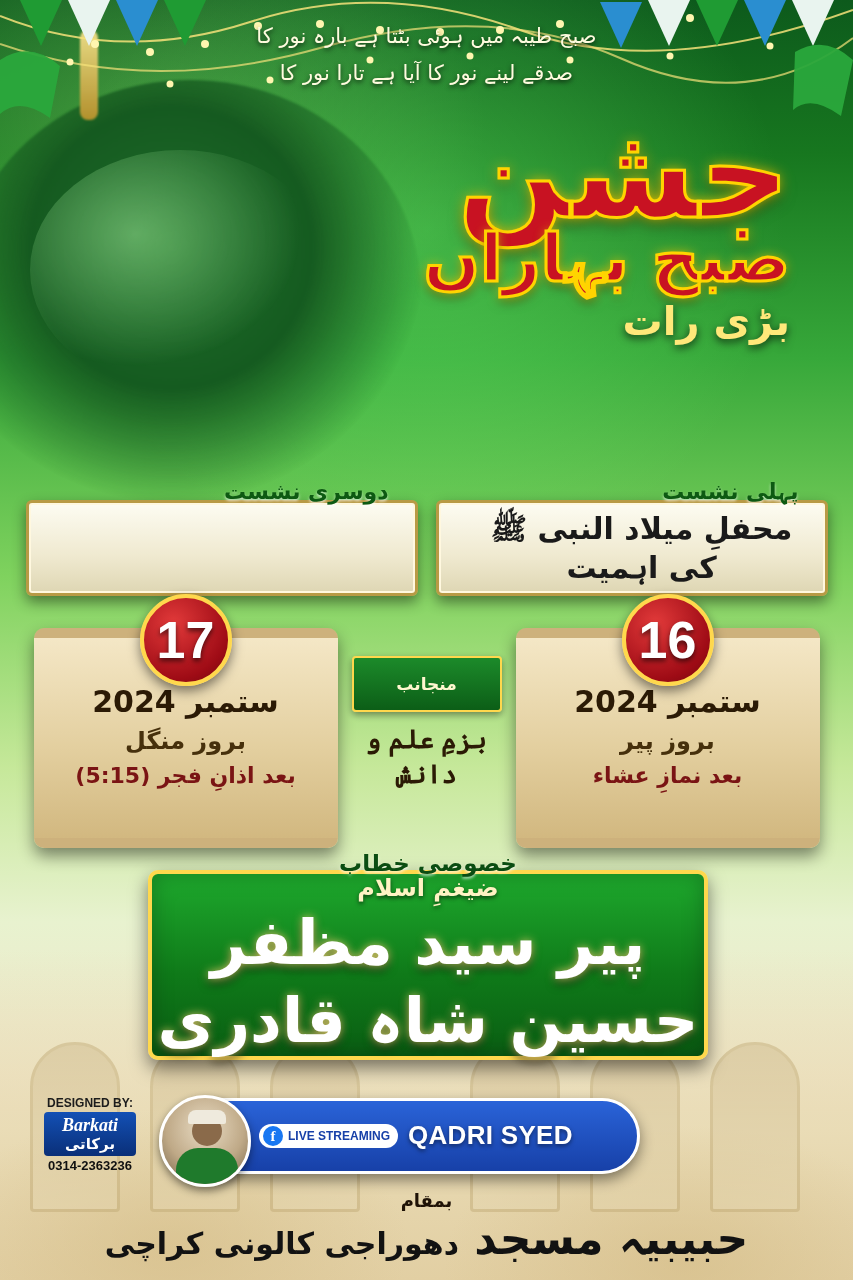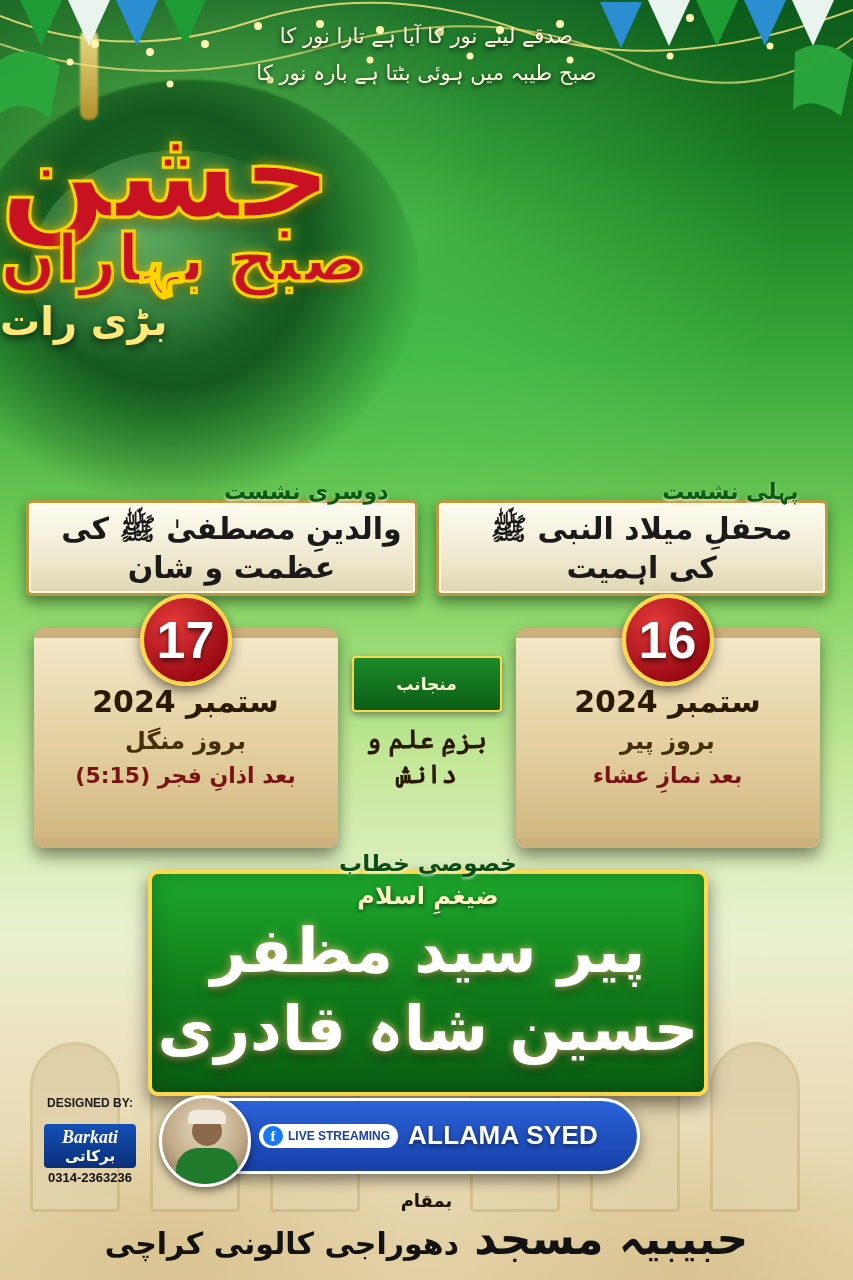--- a/index.html
+++ b/index.html
@@ -370,8 +370,8 @@
   </svg>
 
   <div class="couplet">
+    <div>صبح طیبہ میں ہوئی بٹتا ہے بارہ نور کا</div>
     <div>صدقے لینے نور کا آیا ہے تارا نور کا</div>
-    <div>صبح طیبہ میں ہوئی بٹتا ہے بارہ نور کا</div>
   </div>
 
   <div class="title-wrap">

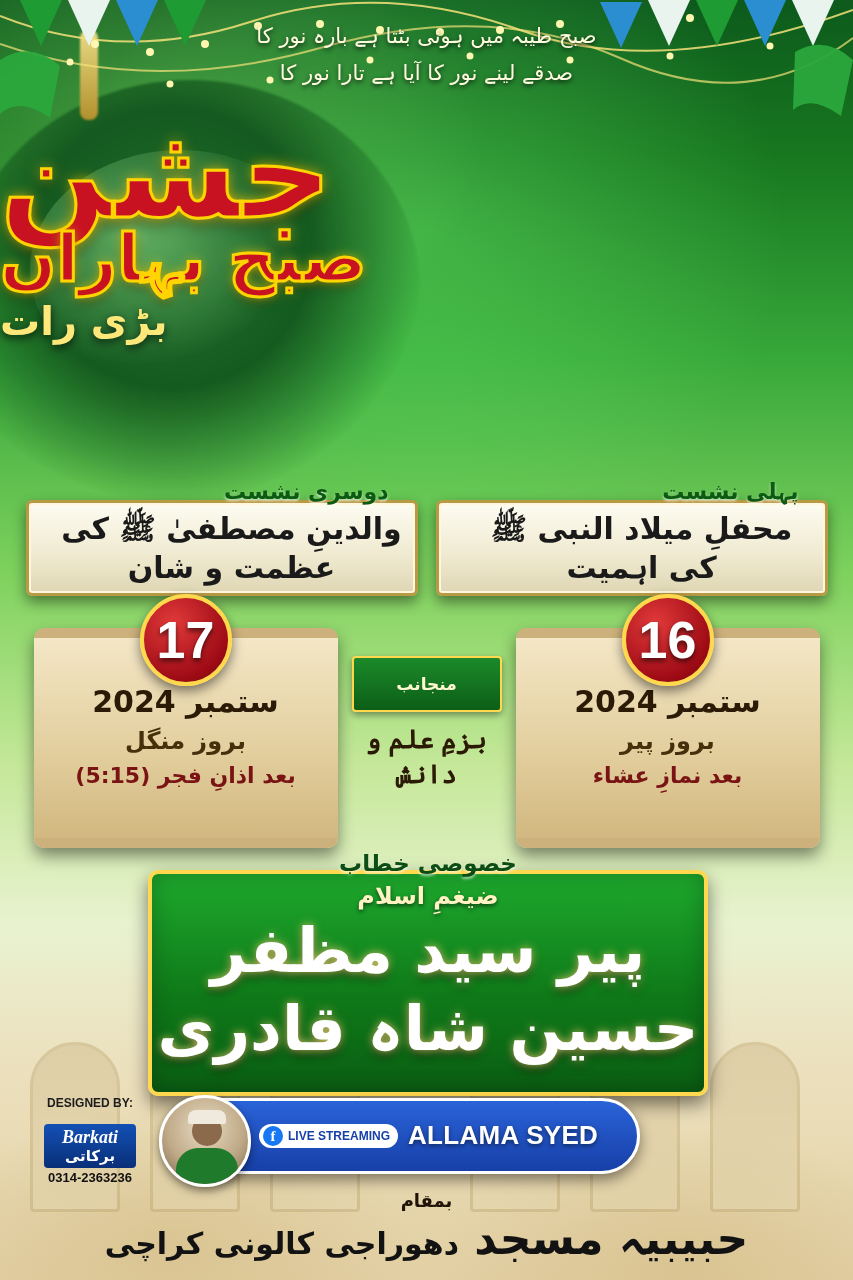--- a/index.html
+++ b/index.html
@@ -75,7 +75,7 @@
   
   .title-wrap {
     position: absolute; top: 108px; left: 0; width: 790px;
-    text-align: left; direction: rtl; z-index: 7;
+    text-align: right; direction: rtl; z-index: 7;
   }
   .title-main {
     font-family: "DejaVu Sans", "Liberation Sans", sans-serif;

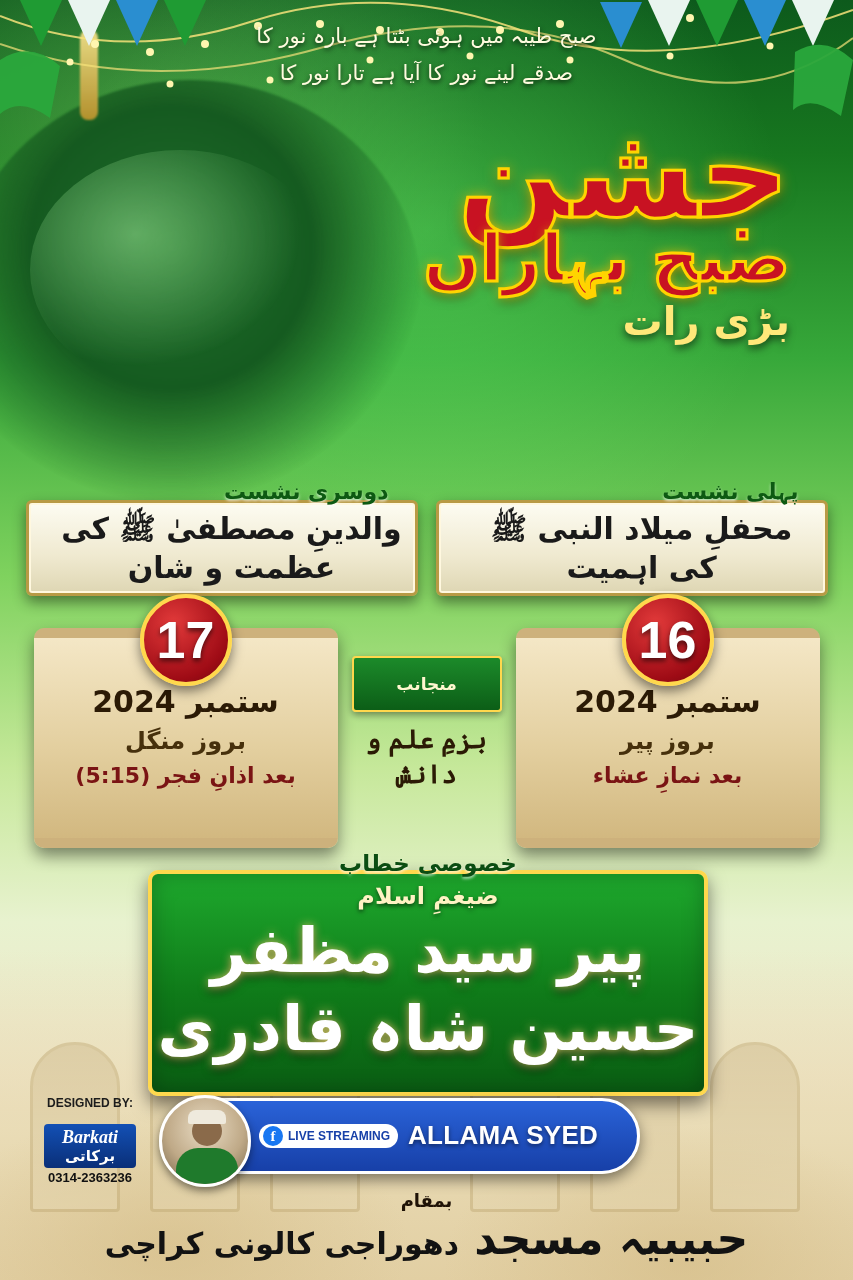--- a/index.html
+++ b/index.html
@@ -387,7 +387,6 @@
     </div>
     <div class="session">
       <span class="session-label">دوسری نشست</span>
-      <span class="session-text">والدینِ مصطفیٰ ﷺ کی عظمت و شان</span>
     </div>
   </div>
 

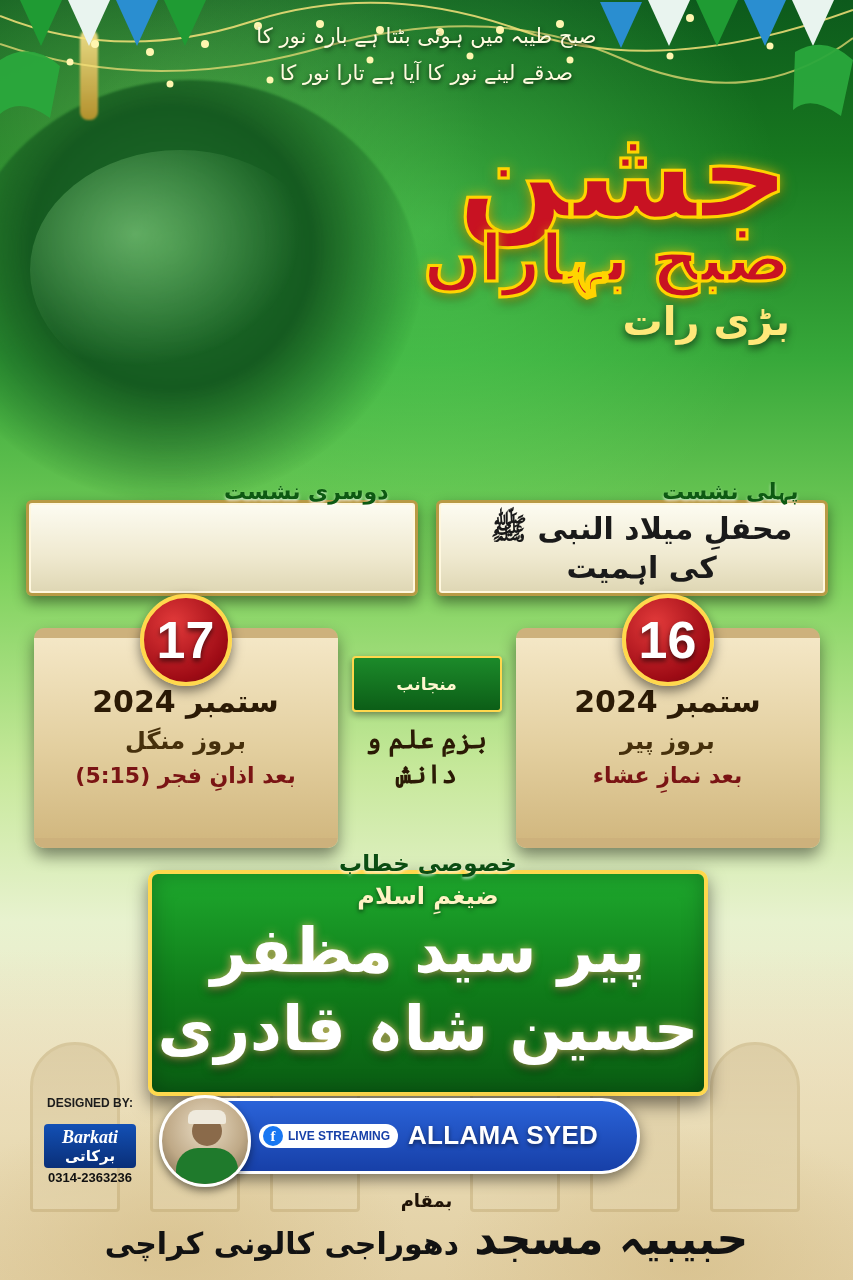--- a/index.html
+++ b/index.html
@@ -192,13 +192,13 @@
   }
   
   .speaker-panel {
-    position: absolute; top: 870px; left: 148px; width: 560px; height: 226px;
+    position: absolute; top: 870px; left: 148px; width: 560px; height: 190px;
     background: linear-gradient(#1ea92d, #0f7a19 55%, #0a5e13);
     border: 4px solid #ffd84d;
     border-radius: 10px;
     box-shadow: 0 8px 18px rgba(0,0,0,.5), inset 0 0 22px rgba(0,0,0,.25);
     direction: rtl; text-align: center;
-    padding-top: 8px;
+    padding-top: 0;
     z-index: 7;
   }
   .speaker-kicker {

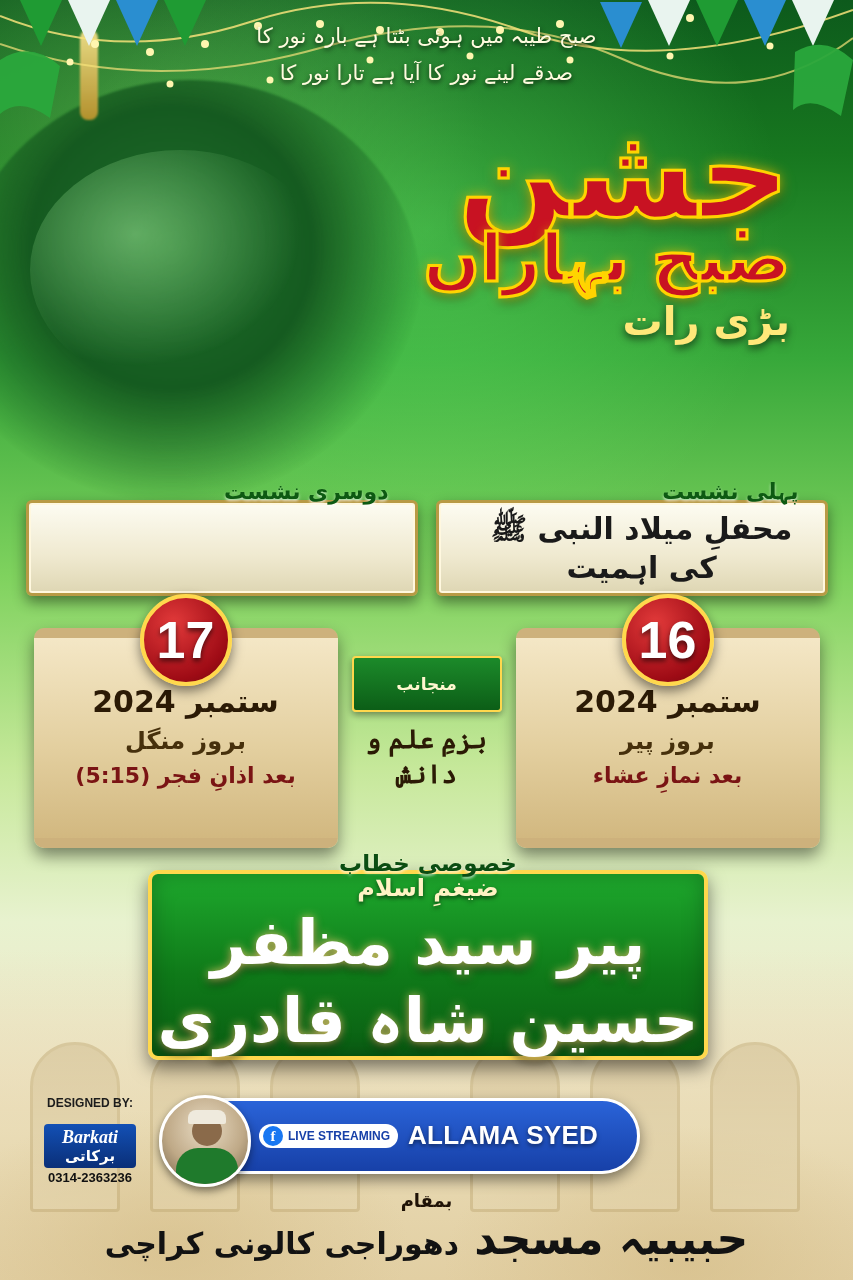--- a/index.html
+++ b/index.html
@@ -230,7 +230,7 @@
     font-family: "Liberation Sans", sans-serif;
   }
   .designer-logo {
-    margin-top: 14px;
+    margin-top: 2px;
     background: linear-gradient(#1350b5, #0a2f78);
     border-radius: 4px; padding: 4px 2px;
     color: #fff; font-family: "Liberation Serif", serif;

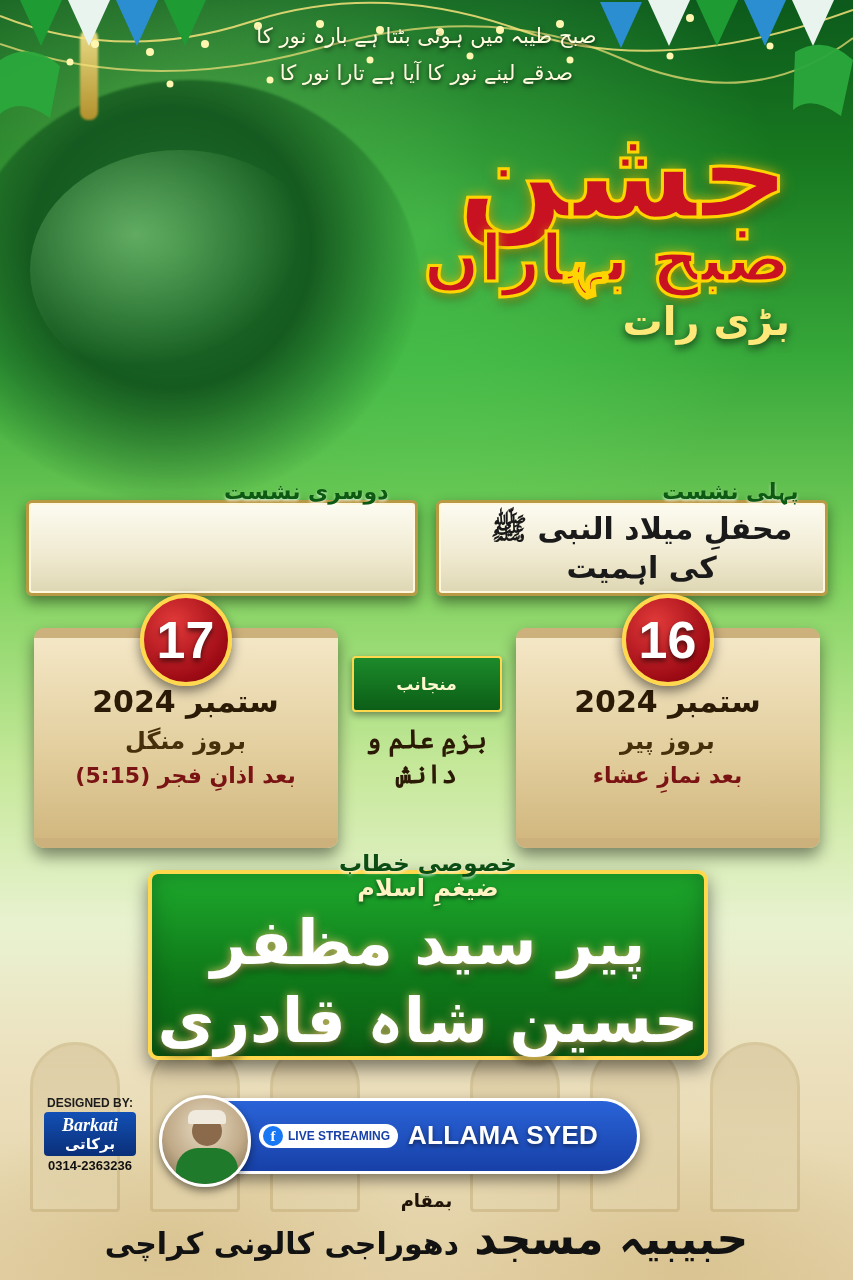--- a/index.html
+++ b/index.html
@@ -437,7 +437,7 @@
       <span>LIVE STREAMING</span>
     </div>
     <div class="live-names">
-      <div>ALLAMA SYED</div>
+      <div>QADRI SYED</div>
     </div>
   </div>
 

